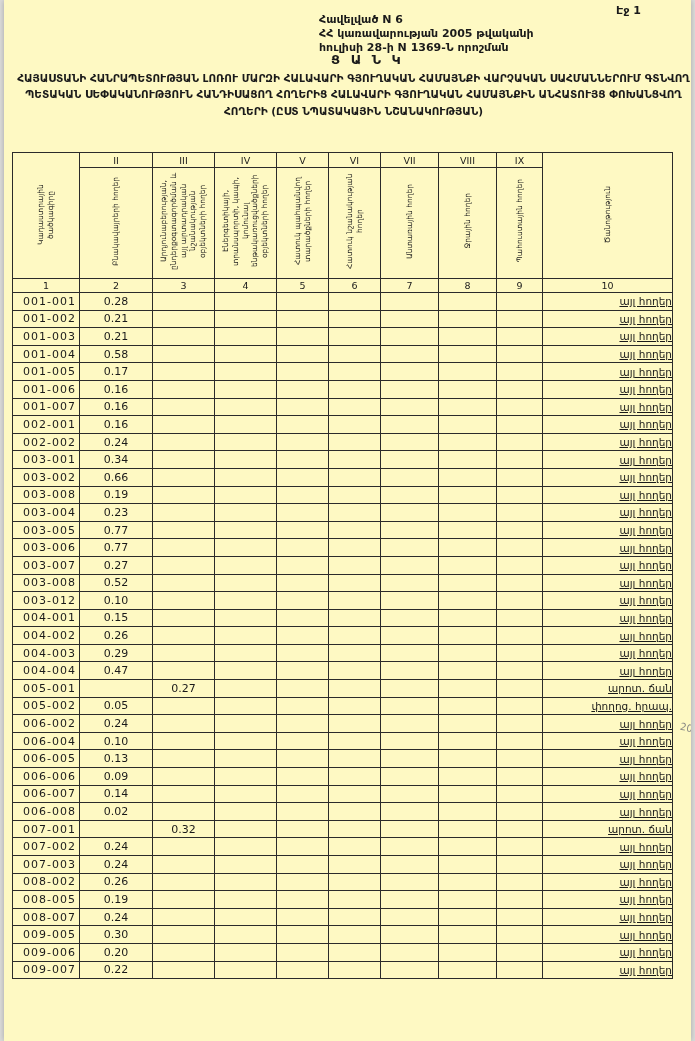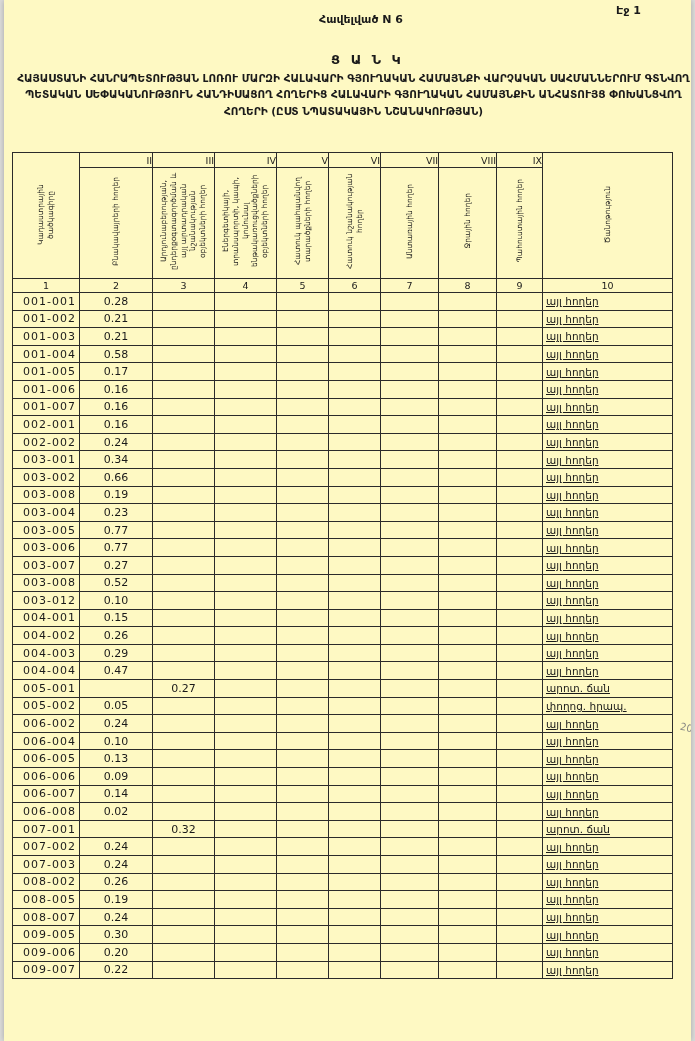--- a/index.html
+++ b/index.html
@@ -67,6 +67,7 @@
 
   <div class="appendix">
     <div>Հավելված N 6</div>
+    <div>ՀՀ կառավարության 2005 թվականի</div>
   </div>
 
   <div class="doc-title">Ց Ա Ն Կ</div>

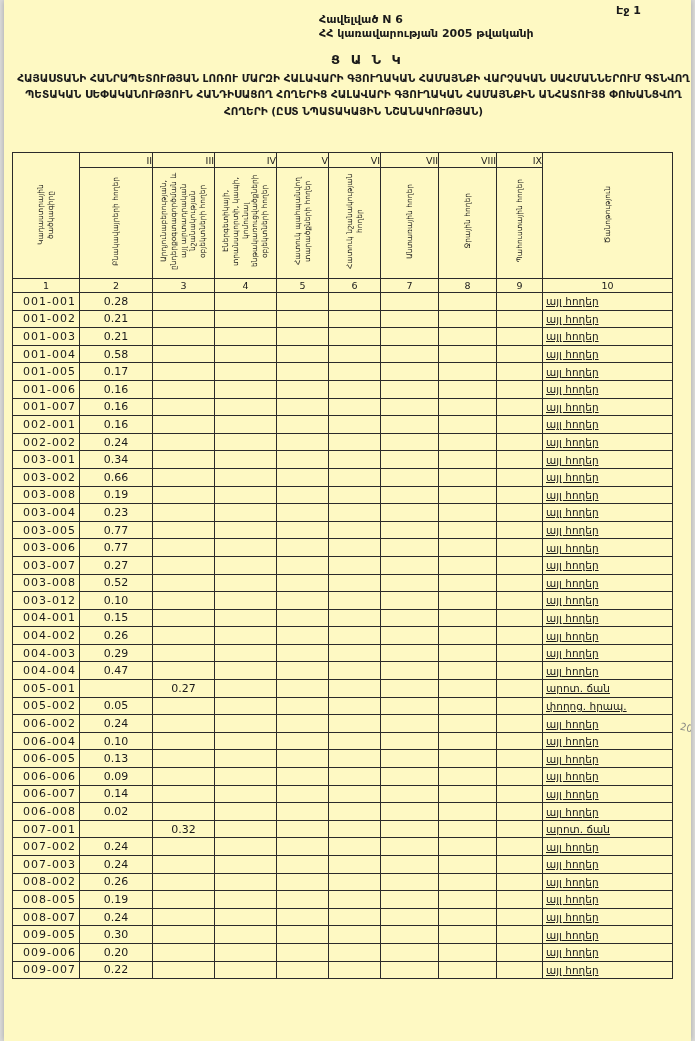--- a/index.html
+++ b/index.html
@@ -68,6 +68,7 @@
   <div class="appendix">
     <div>Հավելված N 6</div>
     <div>ՀՀ կառավարության 2005 թվականի</div>
+    <div>հուլիսի 28-ի N 1369-Ն որոշման</div>
   </div>
 
   <div class="doc-title">Ց Ա Ն Կ</div>

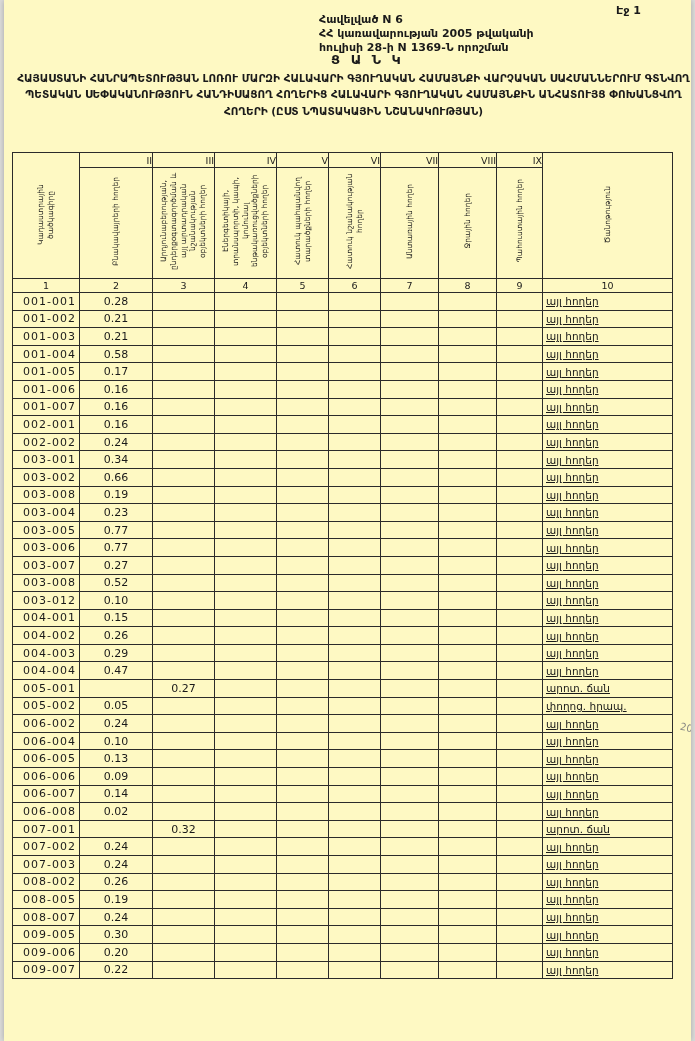--- a/index.html
+++ b/index.html
@@ -36,7 +36,7 @@
     width:660px; border-collapse:collapse; table-layout:fixed;
   }
   th, td { border:1px solid #2b2b2b; overflow:hidden; padding:0; }
-  .roman-row th { height:15px; font-size:9.5px; font-weight:normal; text-align:right; }
+  .roman-row th { height:15px; font-size:9.5px; font-weight:normal; text-align:center; }
   .rot-row th { height:108px; }
   th.rot { vertical-align:middle; text-align:center; padding:2px 0; font-weight:normal; }
   .vtext {

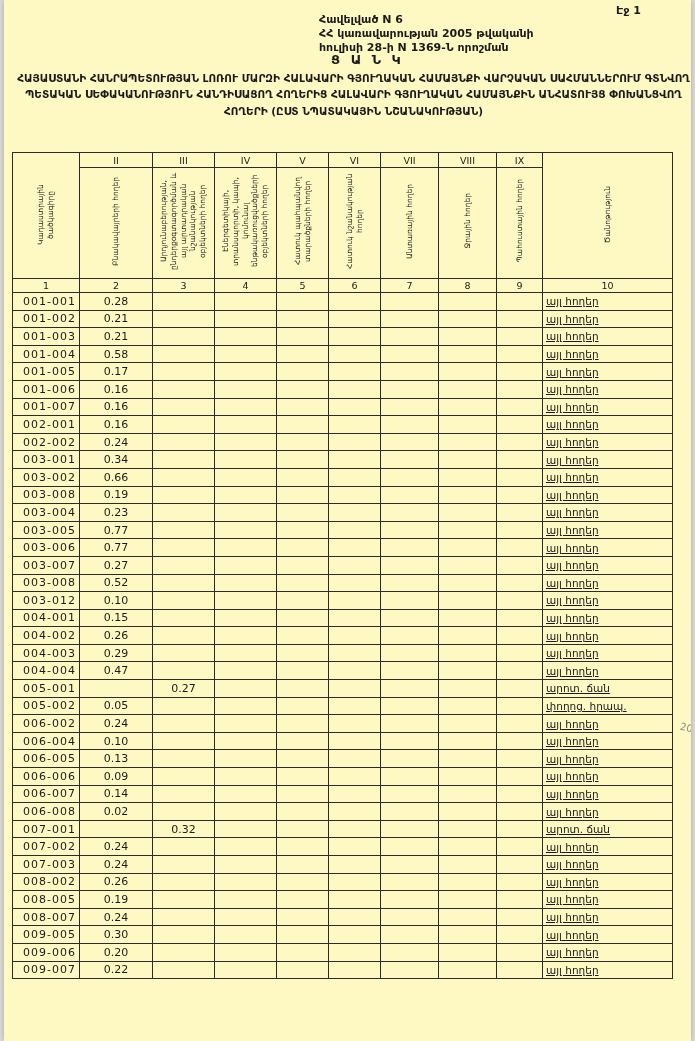--- a/index.html
+++ b/index.html
@@ -52,7 +52,7 @@
   tbody td { height:17.6px; font-size:11px; }
   tbody td.code { text-align:left; padding-left:10px; letter-spacing:1px; }
   tbody td.val  { text-align:center; }
-  tbody td.note { text-align:left; padding-left:3px; font-size:10.5px; text-decoration:underline; }
+  tbody td.note { text-align:right; padding-left:3px; font-size:10.5px; text-decoration:underline; }
   .margin-note {
     position:absolute; top:722px; left:676px;
     font-size:10px; color:#8a8a85; transform:rotate(12deg);

